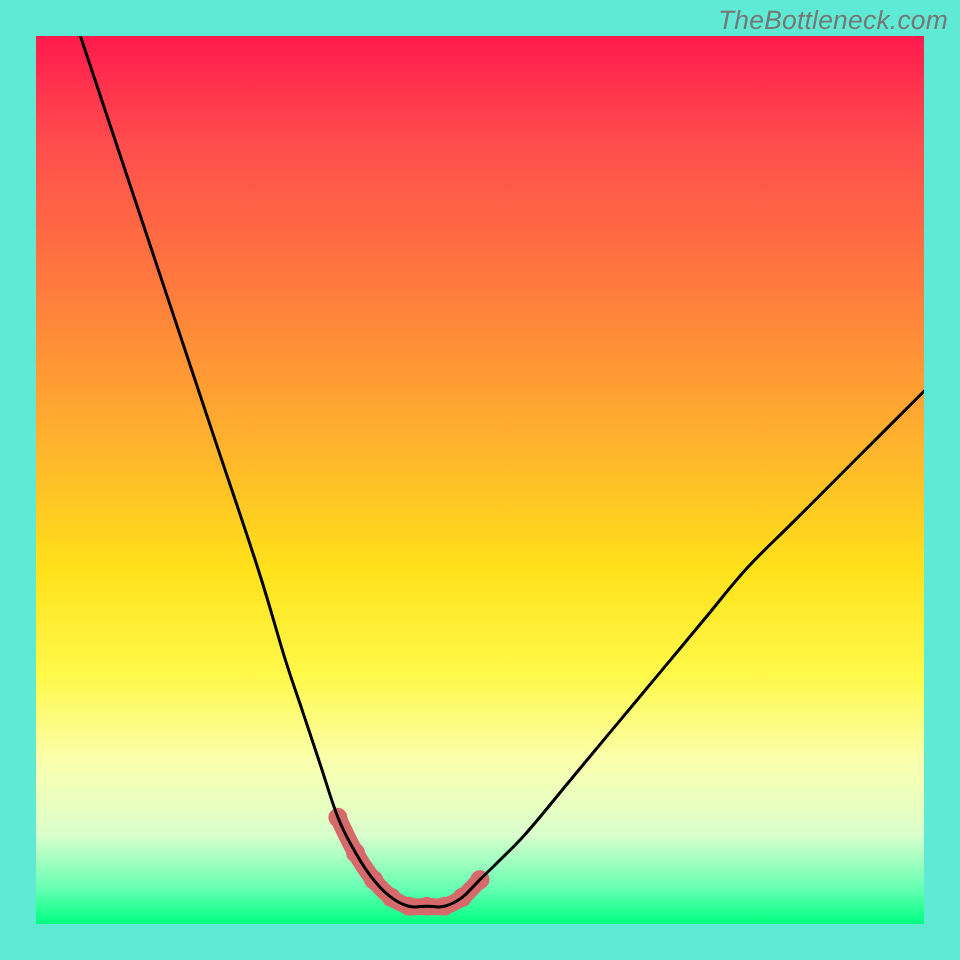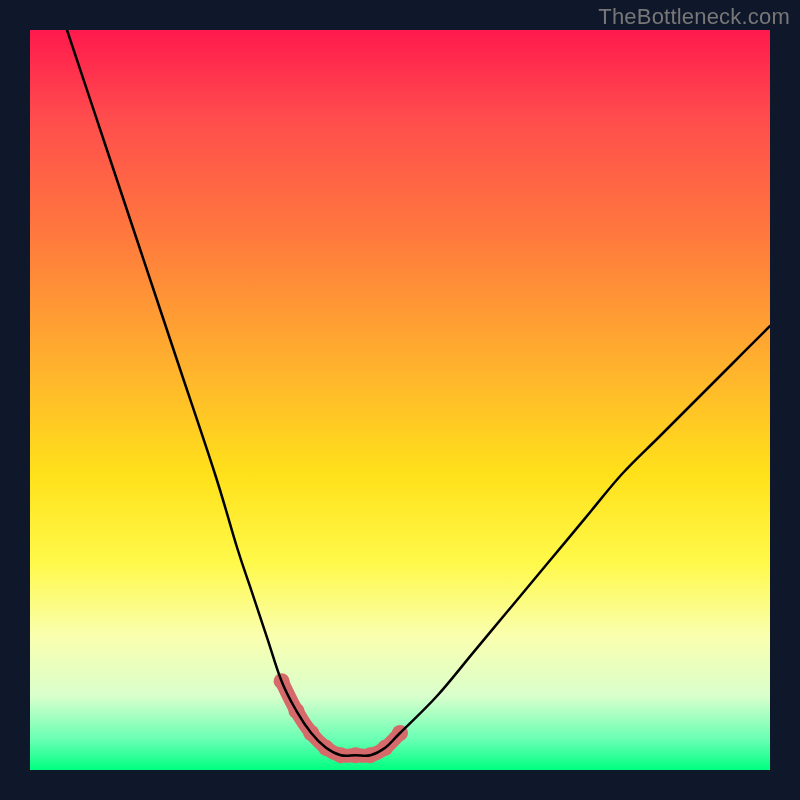--- a/index.html
+++ b/index.html
@@ -17,7 +17,8 @@
     left: 0;
     width: 800px;
     height: 800px;
-    background: #0f172a;
+    background: #5eead4;
+    font-style: italic;
   }
   .plot {
     position: absolute;

